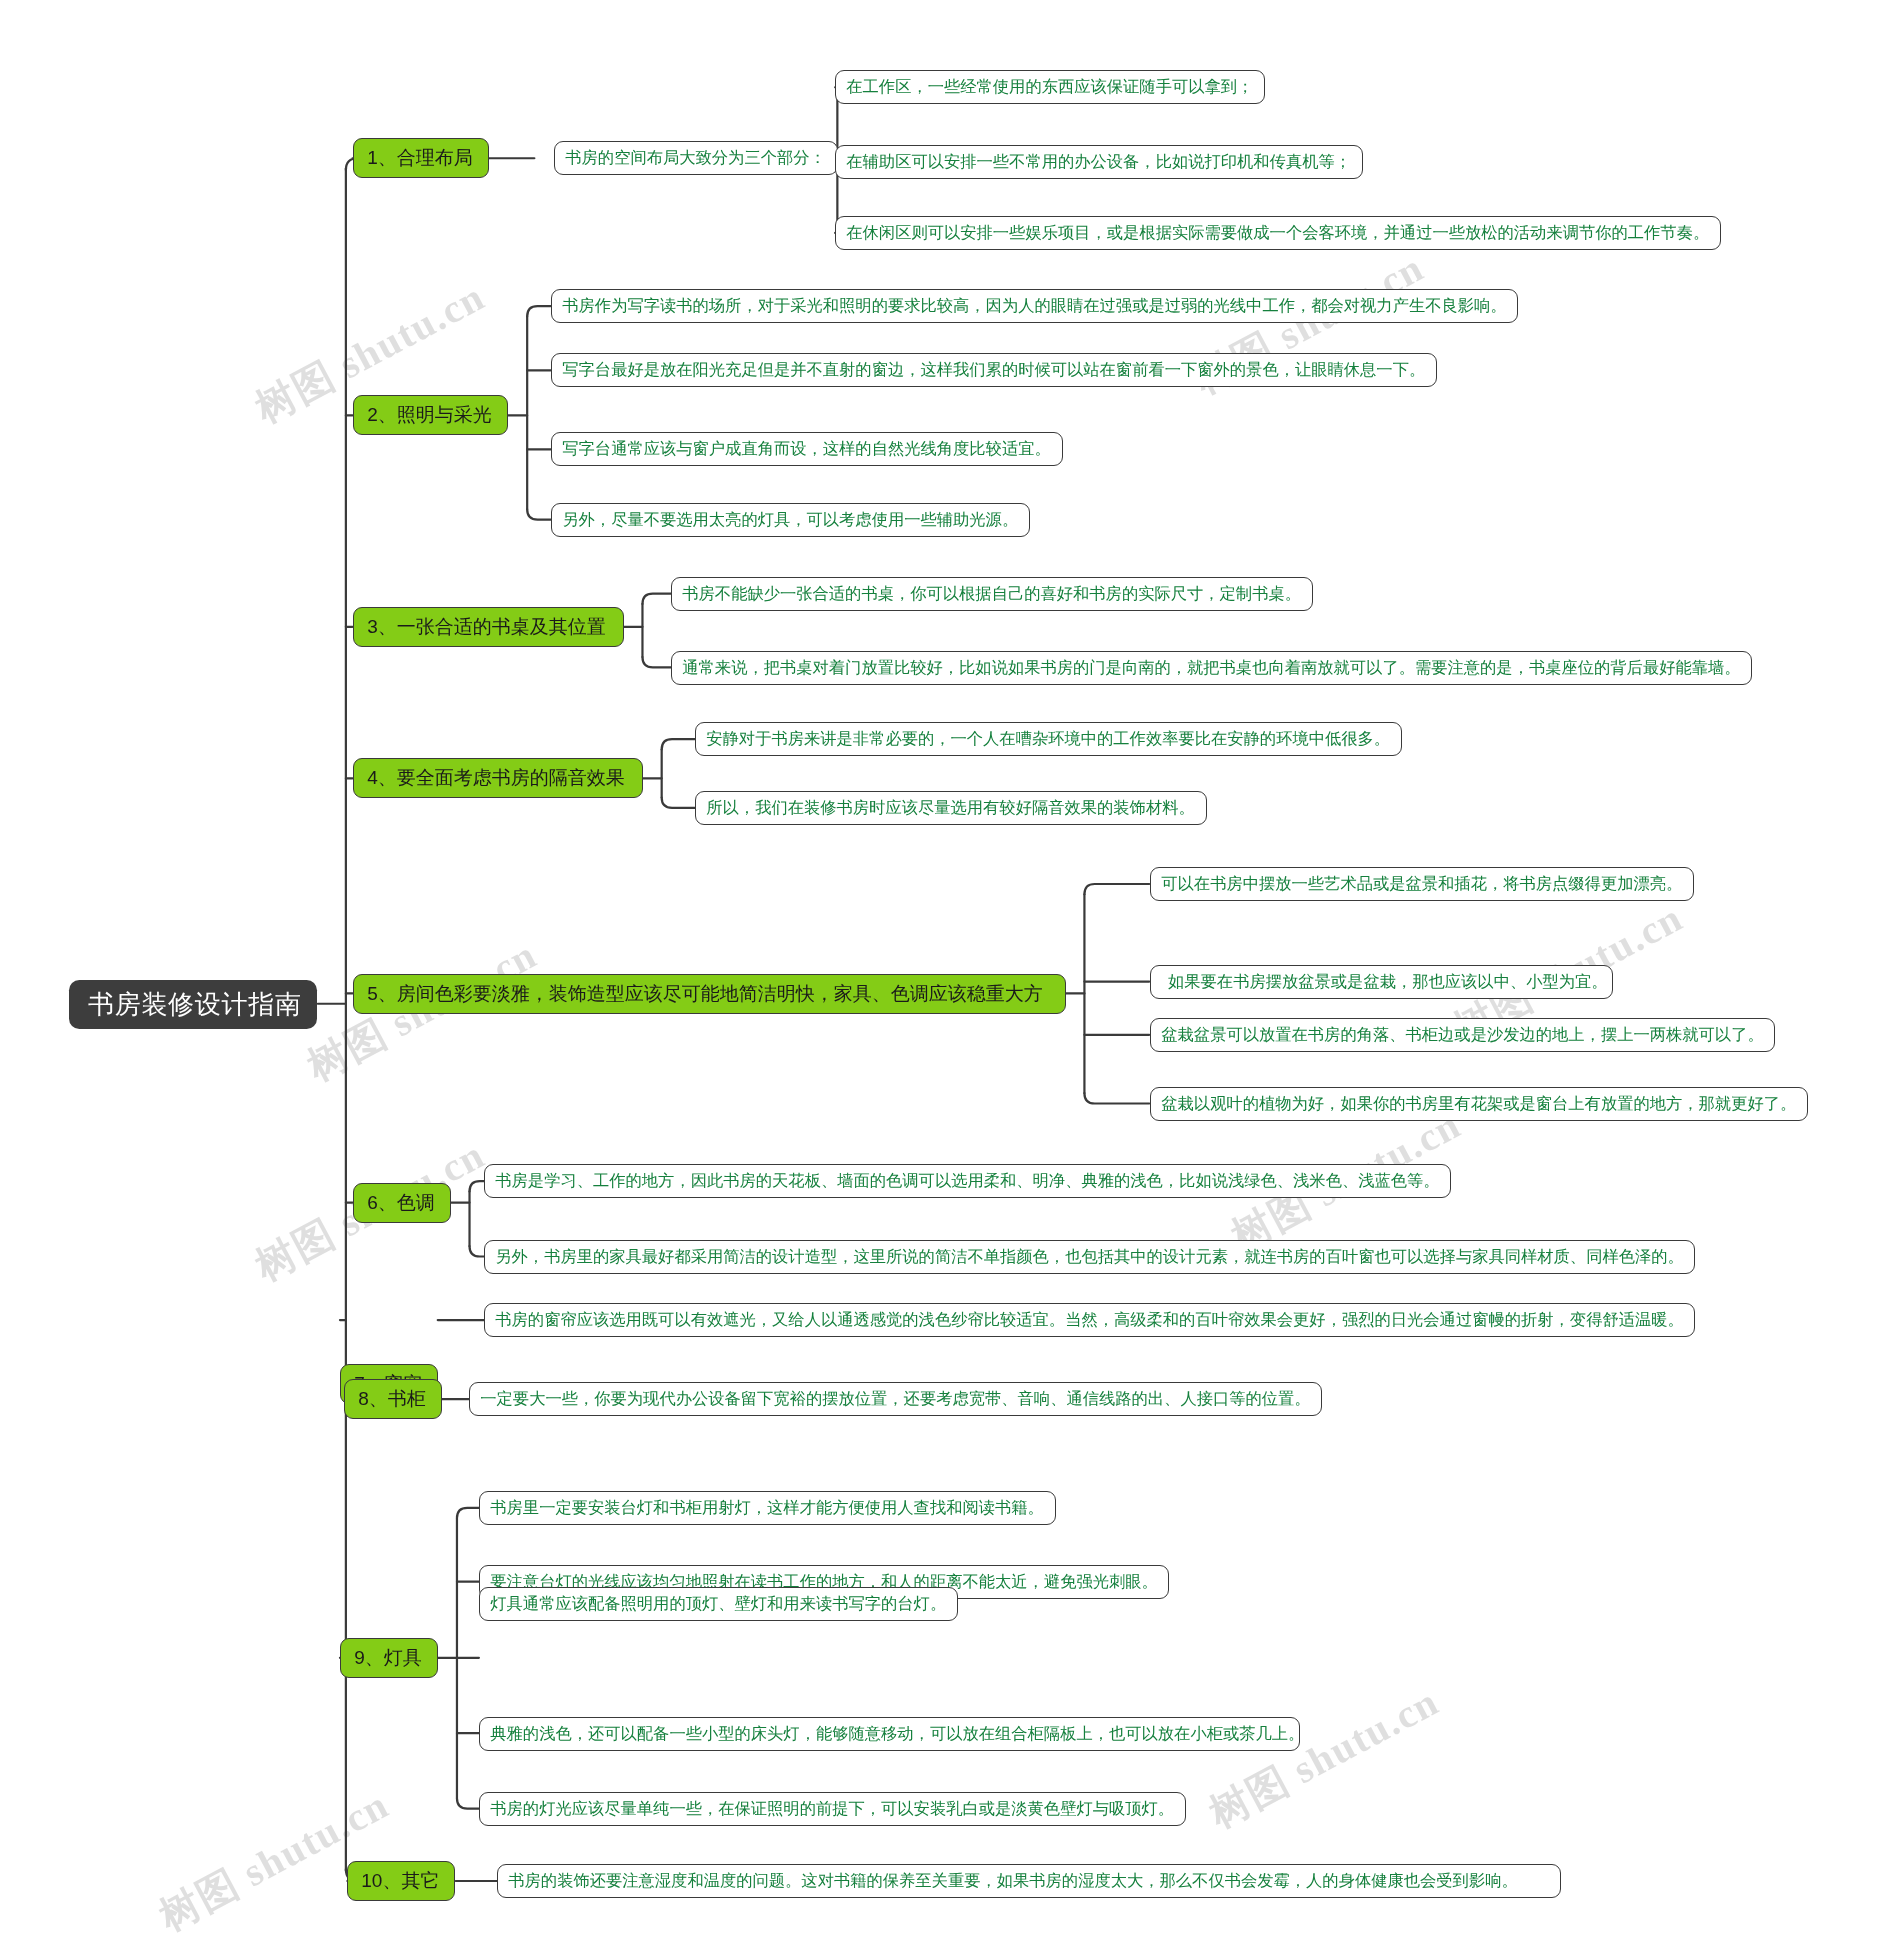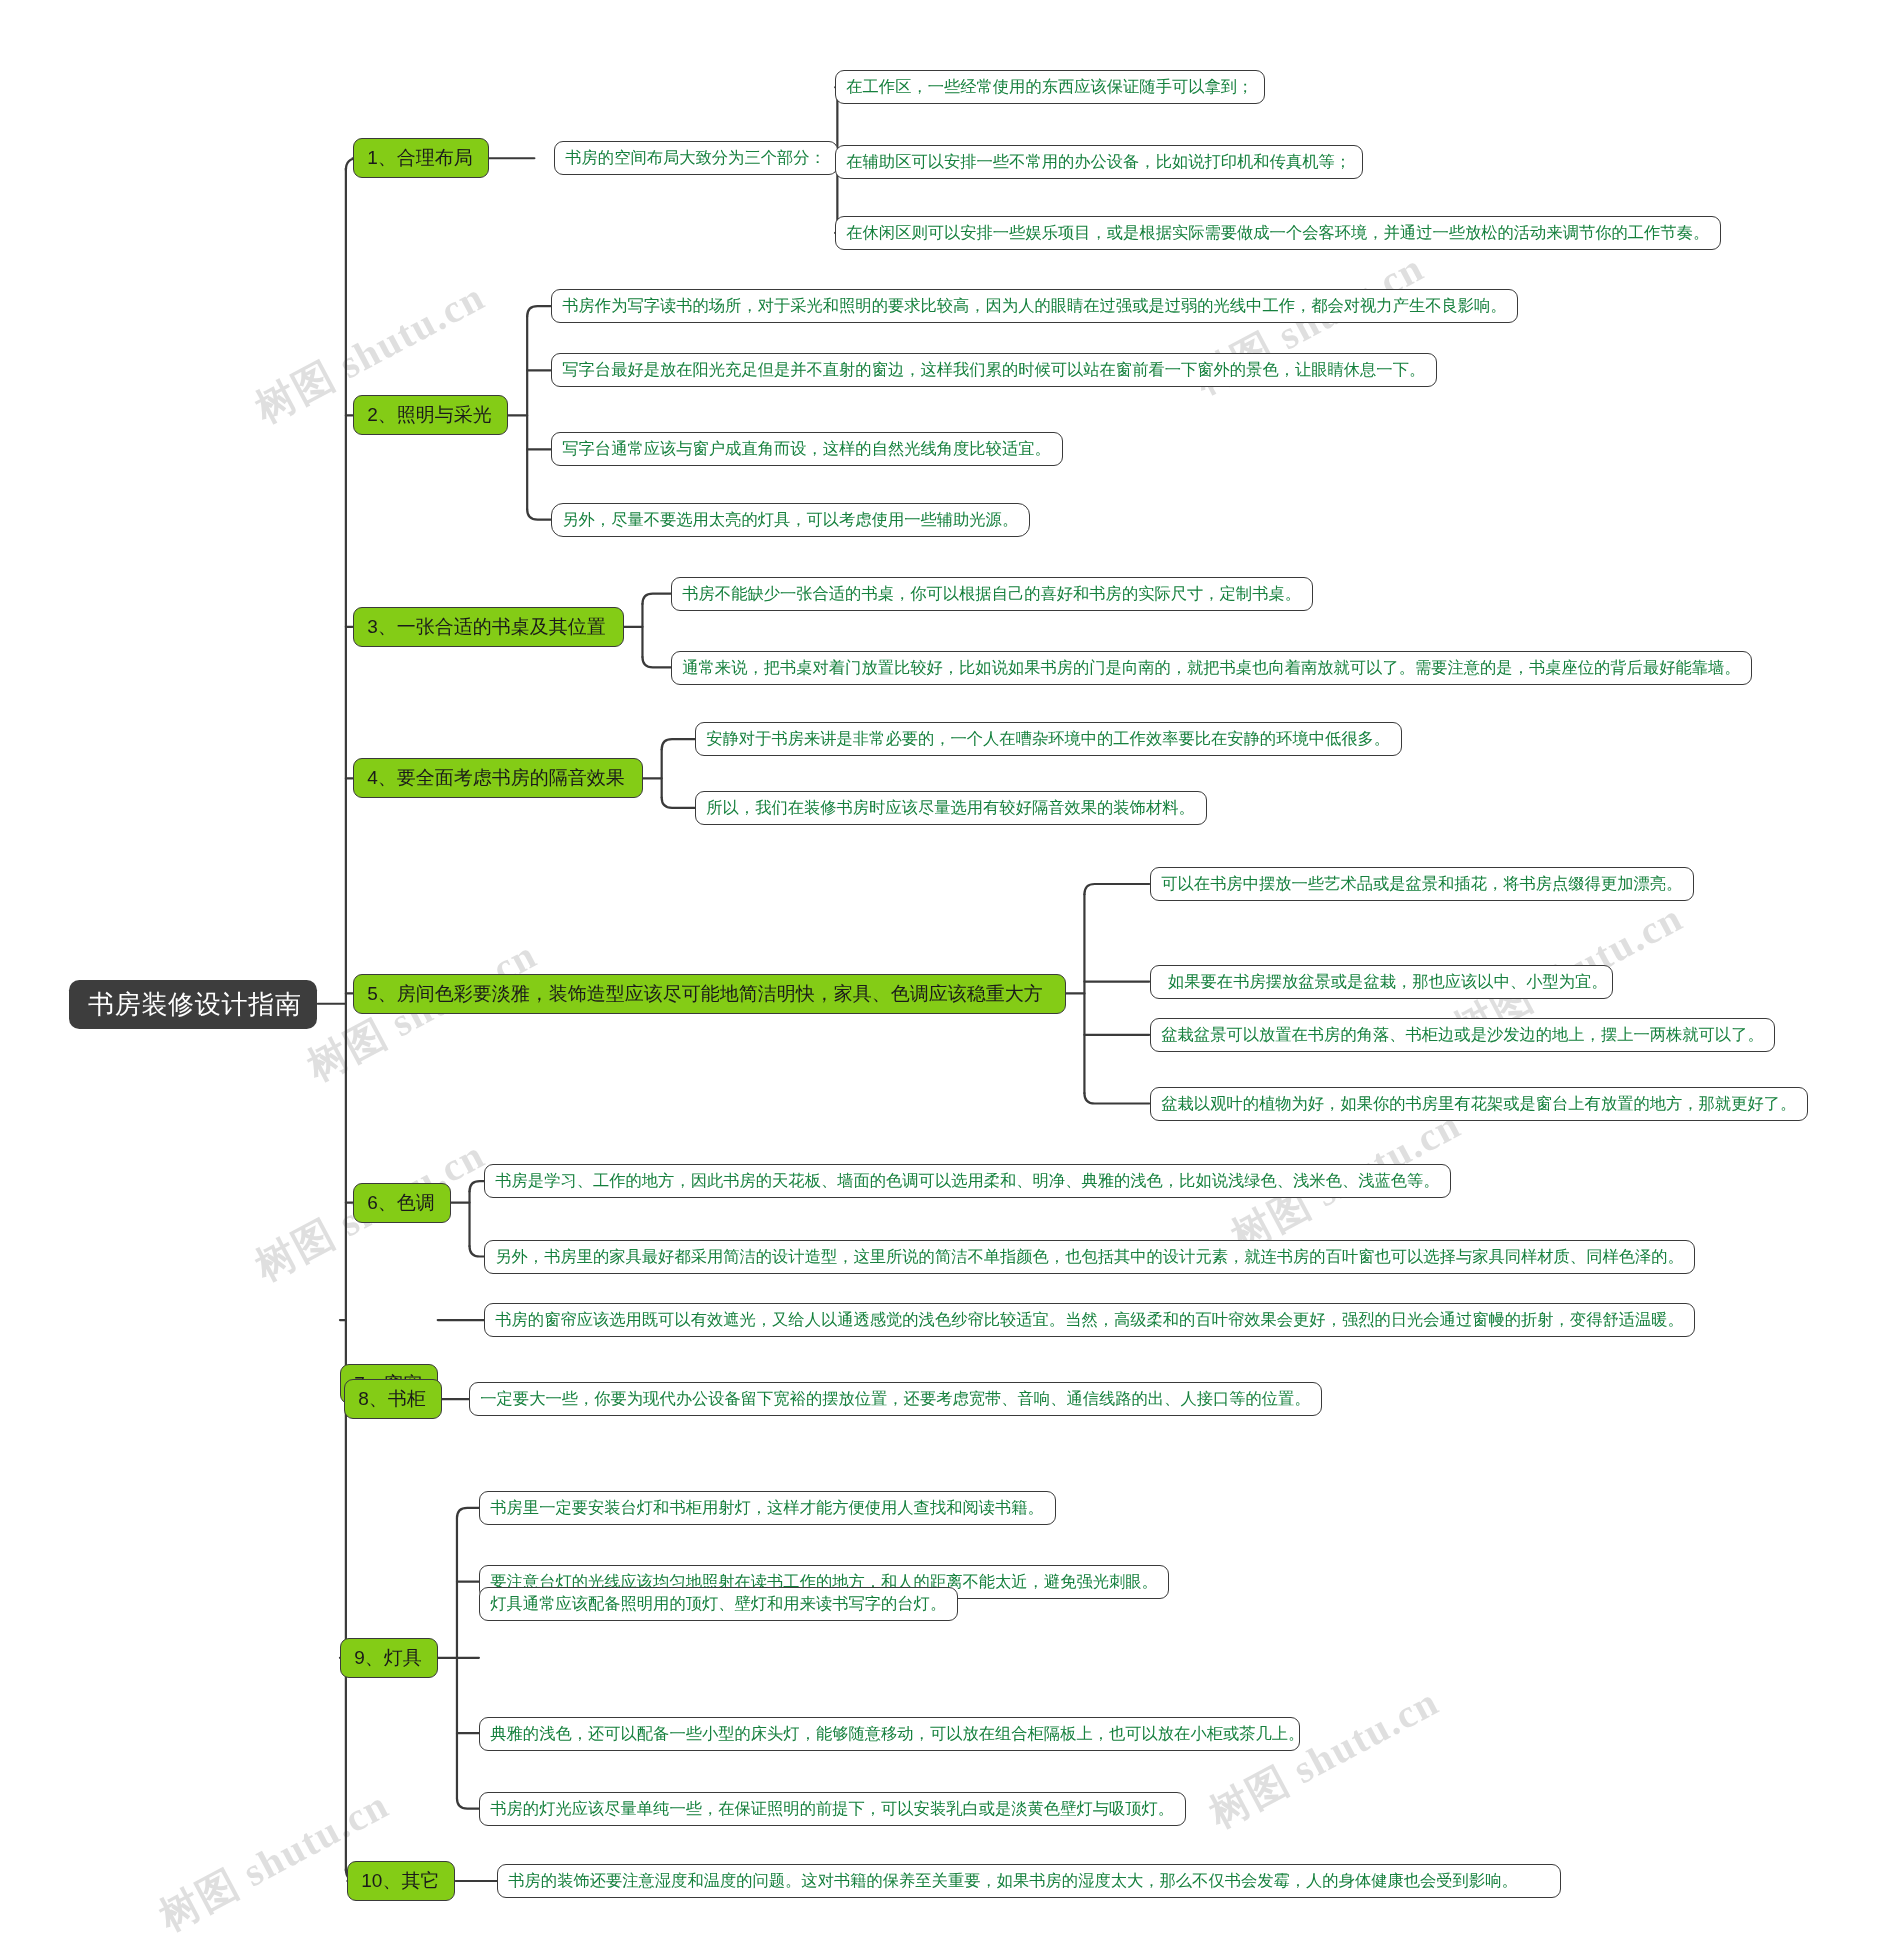--- a/index.html
+++ b/index.html
@@ -166,7 +166,7 @@
       <div class="node l2-node" style="left: 551px; top: 289px; width: 967px;">书房作为写字读书的场所，对于采光和照明的要求比较高，因为人的眼睛在过强或是过弱的光线中工作，都会对视力产生不良影响。</div>
       <div class="node l2-node" style="left: 551px; top: 353px; width: 886px;">写字台最好是放在阳光充足但是并不直射的窗边，这样我们累的时候可以站在窗前看一下窗外的景色，让眼睛休息一下。</div>
       <div class="node l2-node" style="left: 551px; top: 432px; width: 512px;">写字台通常应该与窗户成直角而设，这样的自然光线角度比较适宜。</div>
-      <div class="node l2-node" style="left: 551px; top: 503px; width: 479px; border-radius: 12px;">另外，尽量不要选用太亮的灯具，可以考虑使用一些辅助光源。</div>
+      <div class="node l2-node" style="left: 551px; top: 503px; width: 479px;">另外，尽量不要选用太亮的灯具，可以考虑使用一些辅助光源。</div>
       <div class="node l1-node" style="left: 353px; top: 607px; width: 271px;">3、一张合适的书桌及其位置</div>
       <div class="node l2-node" style="left: 671px; top: 577px; width: 642px;">书房不能缺少一张合适的书桌，你可以根据自己的喜好和书房的实际尺寸，定制书桌。</div>
       <div class="node l2-node" style="left: 671px; top: 651px; width: 1081px;">通常来说，把书桌对着门放置比较好，比如说如果书房的门是向南的，就把书桌也向着南放就可以了。需要注意的是，书桌座位的背后最好能靠墙。</div>

